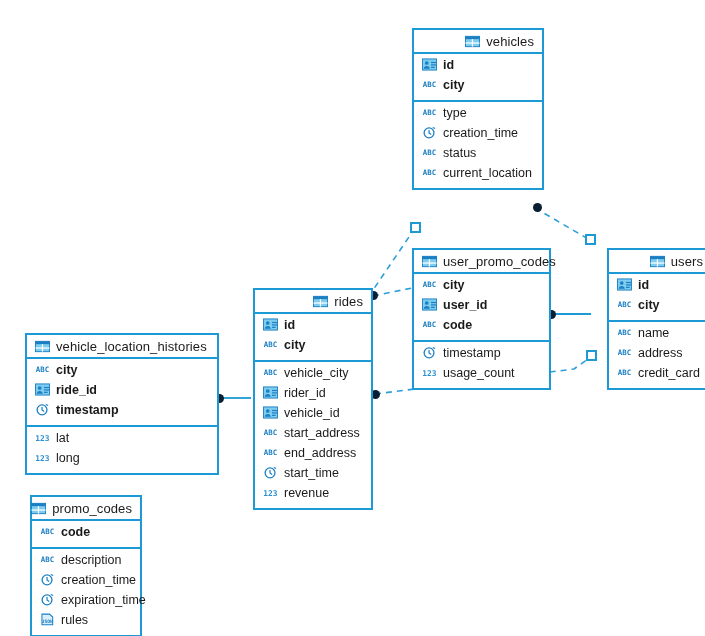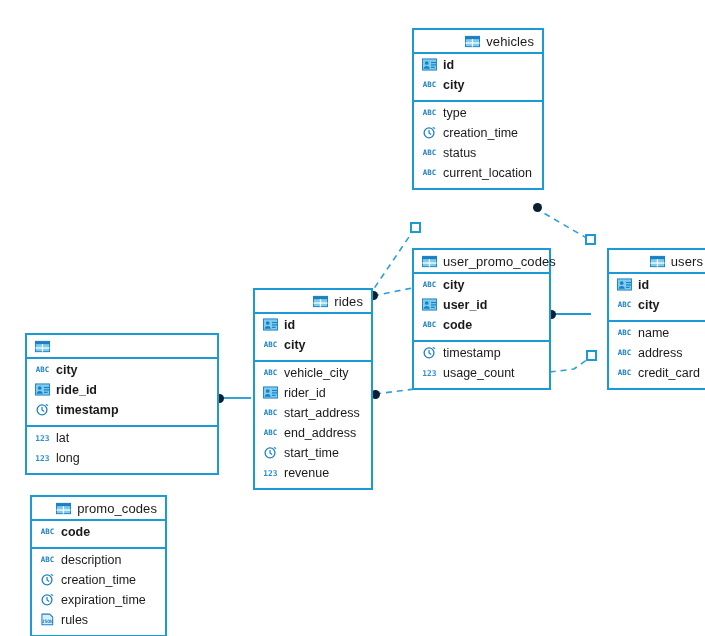--- a/index.html
+++ b/index.html
@@ -297,6 +297,7 @@
           <rect x="7.3" y="3.5" width="1.3" height="8" fill="#fff"></rect>
           <rect x="0.5" y="7" width="15" height="1.3" fill="#fff"></rect>
         </svg>
+        <span class="tname">vehicle_location_histories</span>
       </div>
       <div class="field-group keys">
         <div class="field key">

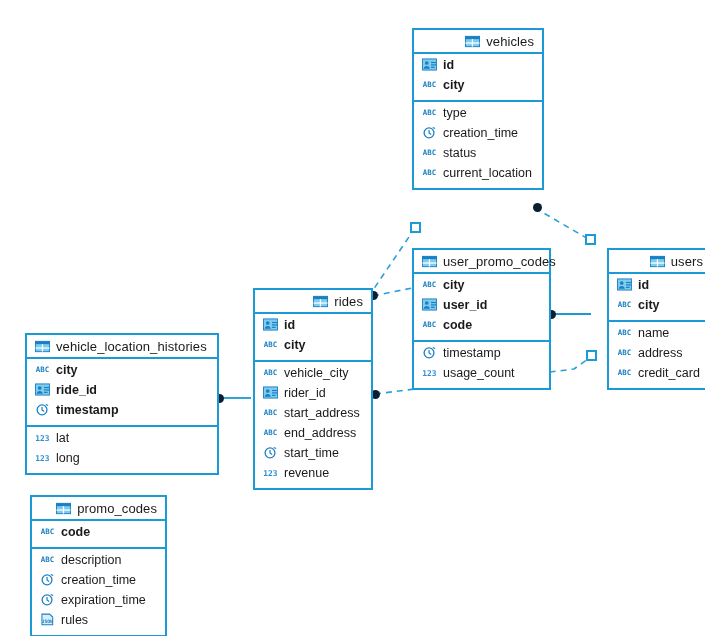--- a/index.html
+++ b/index.html
@@ -263,6 +263,17 @@
         </div>
         <div class="field">
           <svg class="ico" viewBox="0 0 16 14">
+            <rect x="0.5" y="1" width="15" height="12" fill="#7fcdee" stroke="#1b7fc4"></rect>
+            <circle cx="5" cy="5.4" r="2" fill="#1b7fc4"></circle>
+            <path d="M1.8 11.5c0-2 1.5-3 3.2-3s3.2 1 3.2 3z" fill="#1b7fc4"></path>
+            <rect x="9.6" y="4.2" width="5.4" height="1.3" fill="#1b7fc4"></rect>
+            <rect x="9.6" y="6.8" width="5.4" height="1.3" fill="#1b7fc4"></rect>
+            <rect x="9.6" y="9.4" width="4" height="1.3" fill="#1b7fc4"></rect>
+          </svg>
+          <span class="fname">vehicle_id</span>
+        </div>
+        <div class="field">
+          <svg class="ico" viewBox="0 0 16 14">
             <text x="8" y="10" text-anchor="middle" font-size="8" font-weight="bold" fill="#1b7fc4" font-family="&quot;DejaVu Sans Mono&quot;,&quot;Liberation Mono&quot;,monospace">ABC</text>
           </svg>
           <span class="fname">start_address</span>

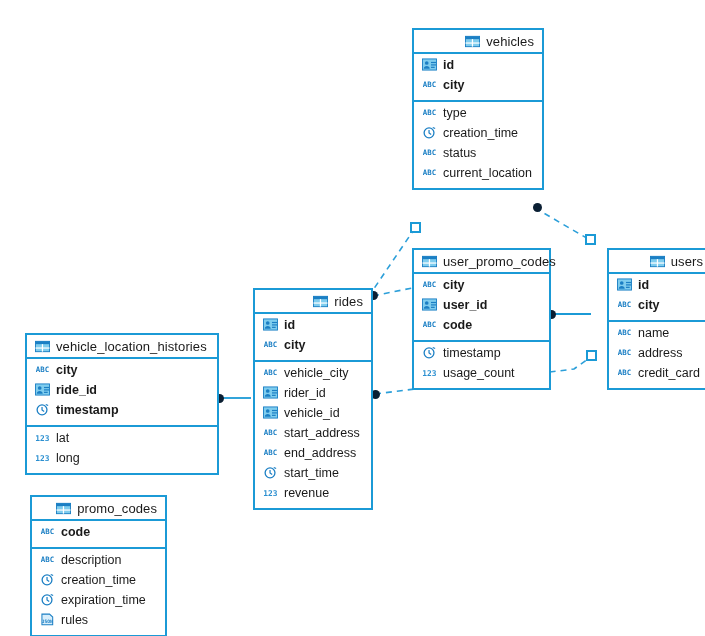--- a/index.html
+++ b/index.html
@@ -352,7 +352,7 @@
         </div>
       </div>
     </div>
-    <div class="entity" style="left: 30px; top: 495px; width: 137px;">
+    <div class="entity" style="left: 30px; top: 495px; width: 112px;">
       <div class="ent-title center">
         <svg class="ico" viewBox="0 0 16 12">
           <rect x="0.5" y="0.5" width="15" height="11" fill="#7fcdee" stroke="#1b7fc4"></rect>

